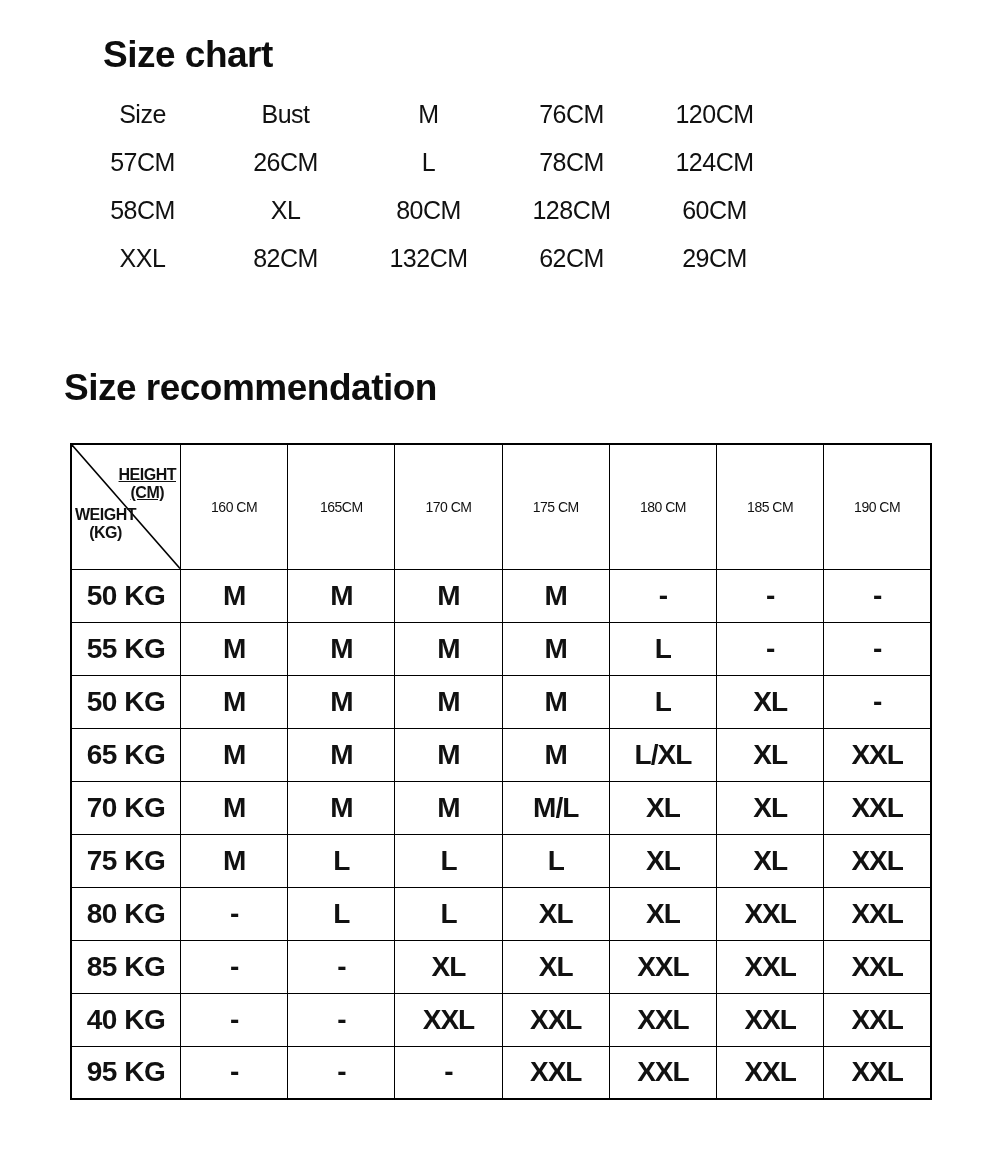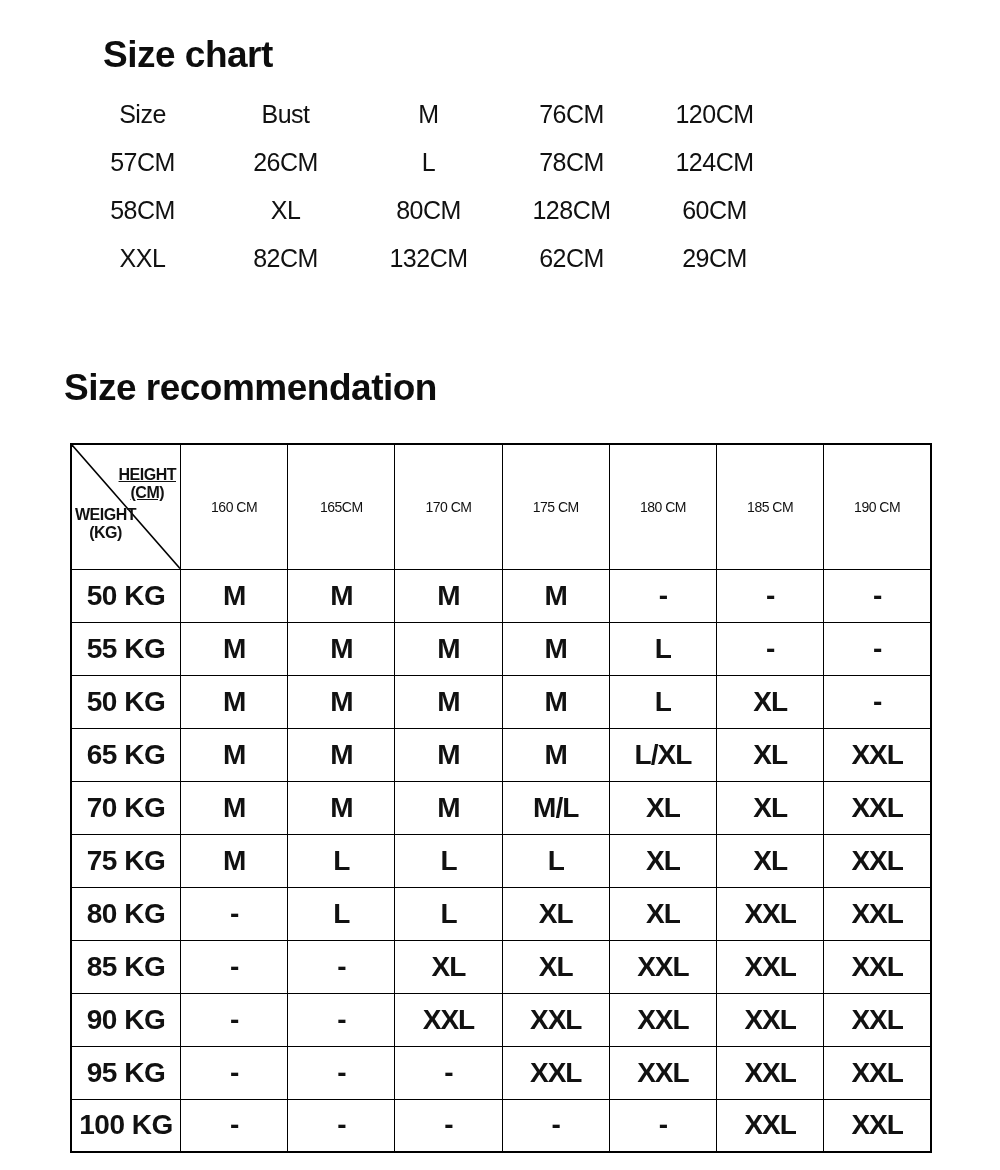--- a/index.html
+++ b/index.html
@@ -243,7 +243,7 @@
           <td class="size-cell">XXL</td>
         </tr>
         <tr>
-          <th class="w-label">90 KG</th>
+          <th class="w-label">40 KG</th>
           <td class="size-cell">-</td>
           <td class="size-cell">-</td>
           <td class="size-cell">XXL</td>

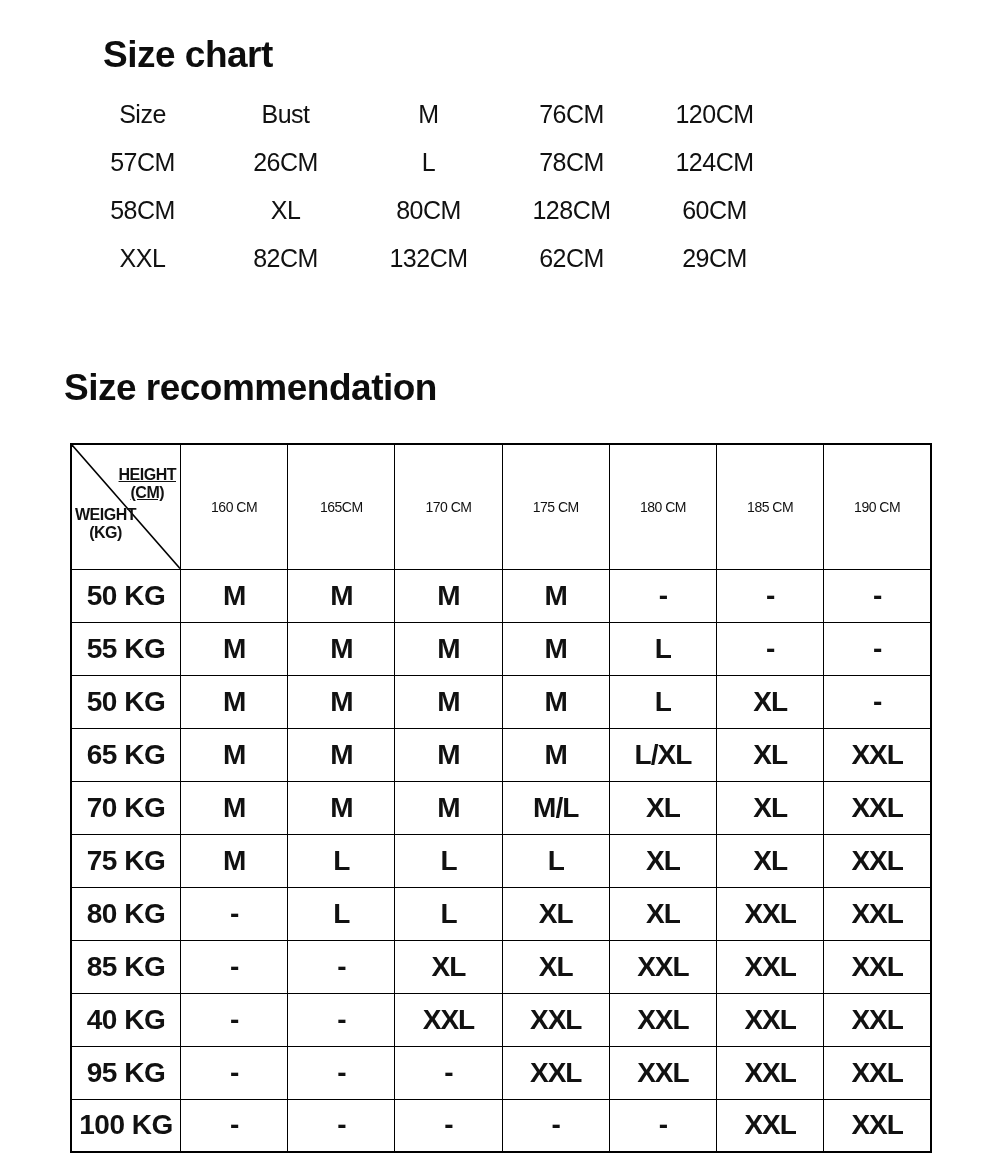--- a/index.html
+++ b/index.html
@@ -262,16 +262,6 @@
           <td class="size-cell">XXL</td>
           <td class="size-cell">XXL</td>
         </tr>
-        <tr>
-          <th class="w-label">100 KG</th>
-          <td class="size-cell">-</td>
-          <td class="size-cell">-</td>
-          <td class="size-cell">-</td>
-          <td class="size-cell">-</td>
-          <td class="size-cell">-</td>
-          <td class="size-cell">XXL</td>
-          <td class="size-cell">XXL</td>
-        </tr>
       </tbody>
   </table>
 

